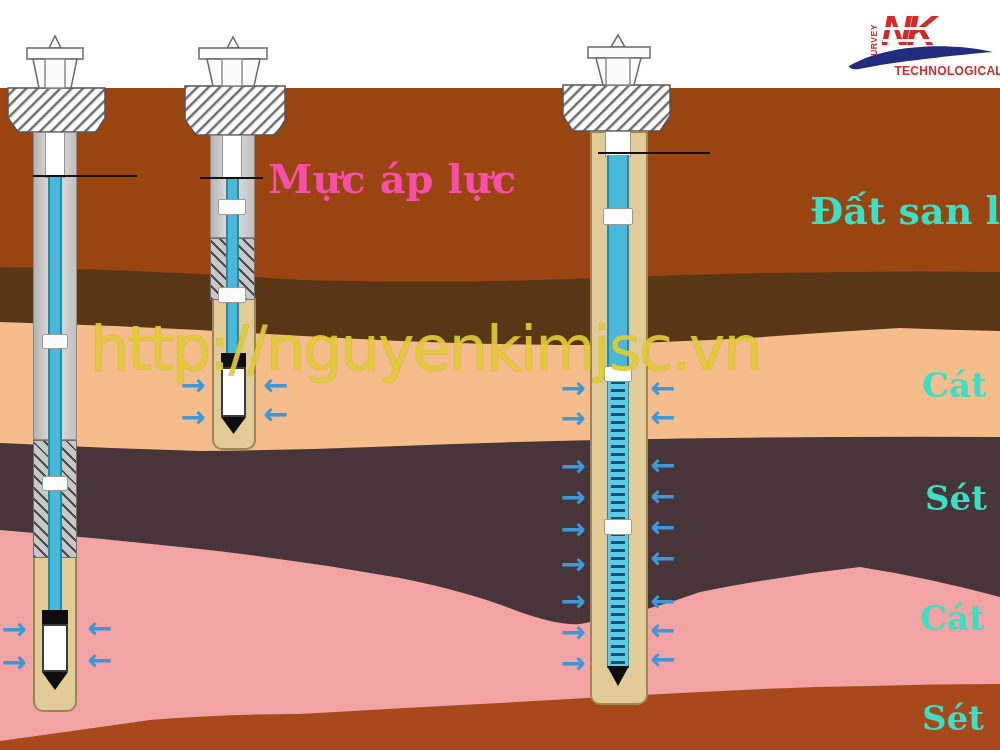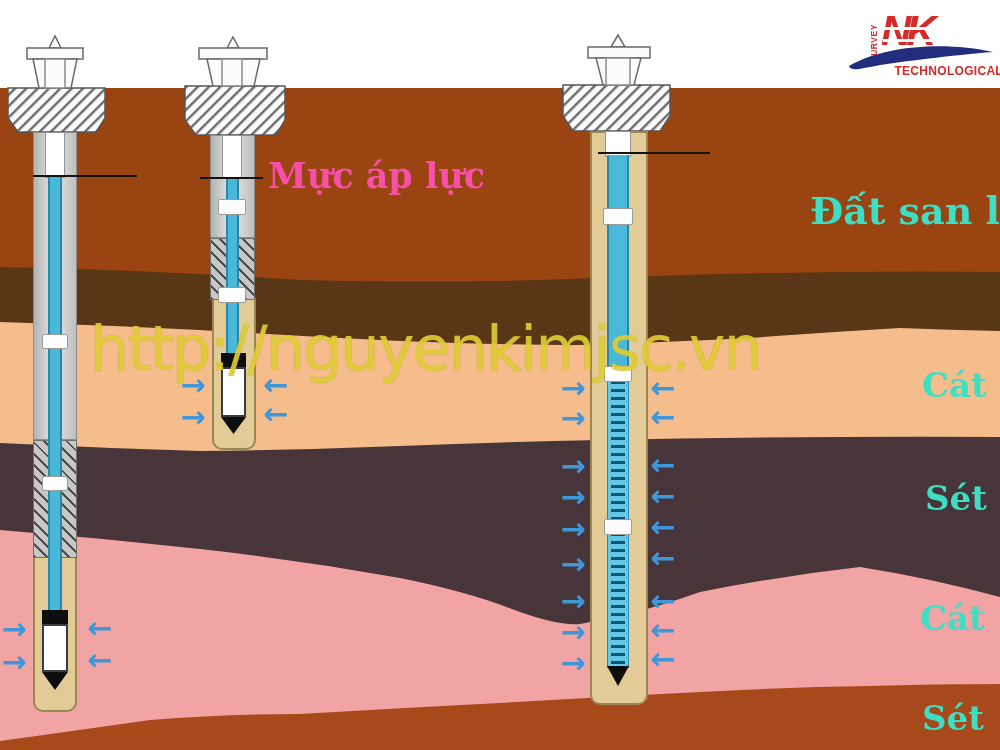--- a/index.html
+++ b/index.html
@@ -156,7 +156,7 @@
 
   <div id="watermark">http://nguyenkimjsc.vn</div>
 
-  <div class="lbl pink" style="left:268px;top:155px;font-size:35px">Mực áp lực</div>
+  <div class="lbl pink" style="left:268px;top:155px;font-size:40px">Mực áp lực</div>
 
   <div class="lbl teal" style="left:810px;top:188px;font-size:38px">Đất san lấp</div>
   <div class="lbl teal" style="left:922px;top:365px;font-size:34px">Cát</div>

